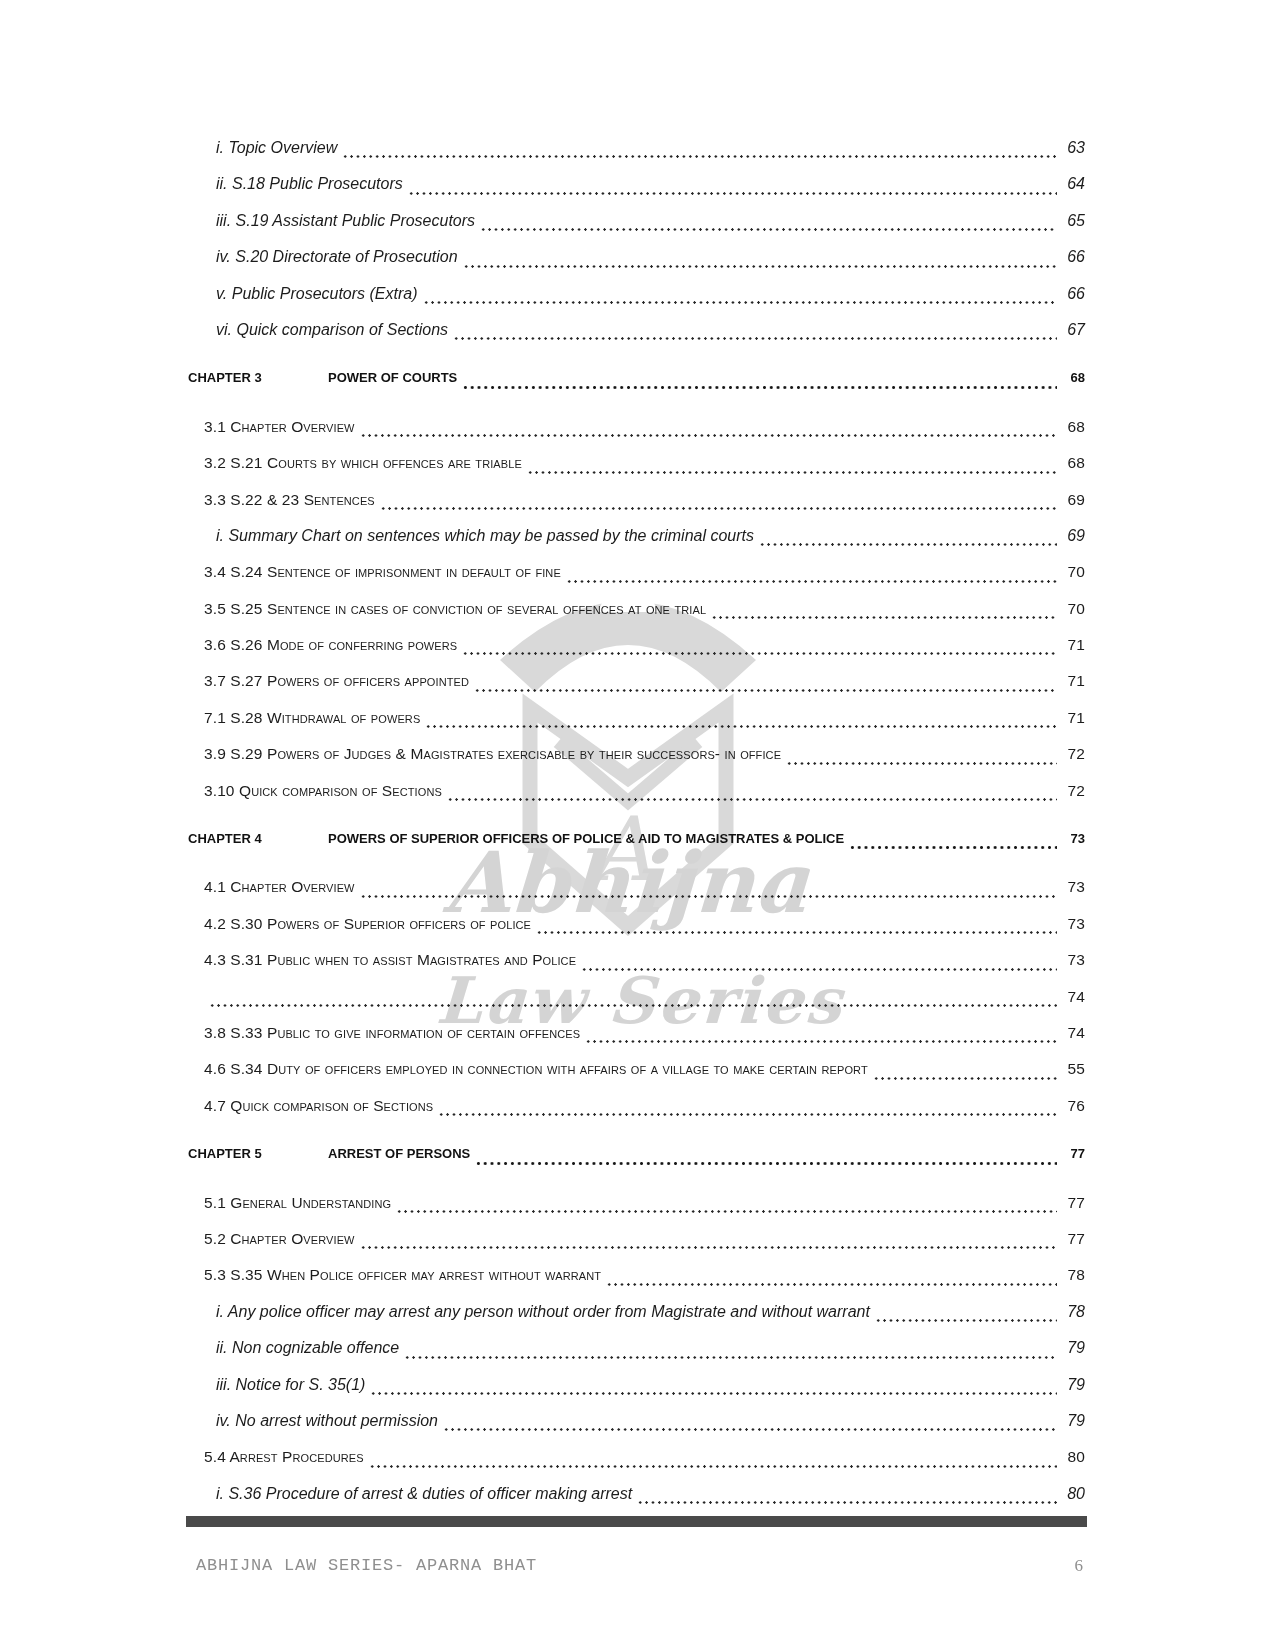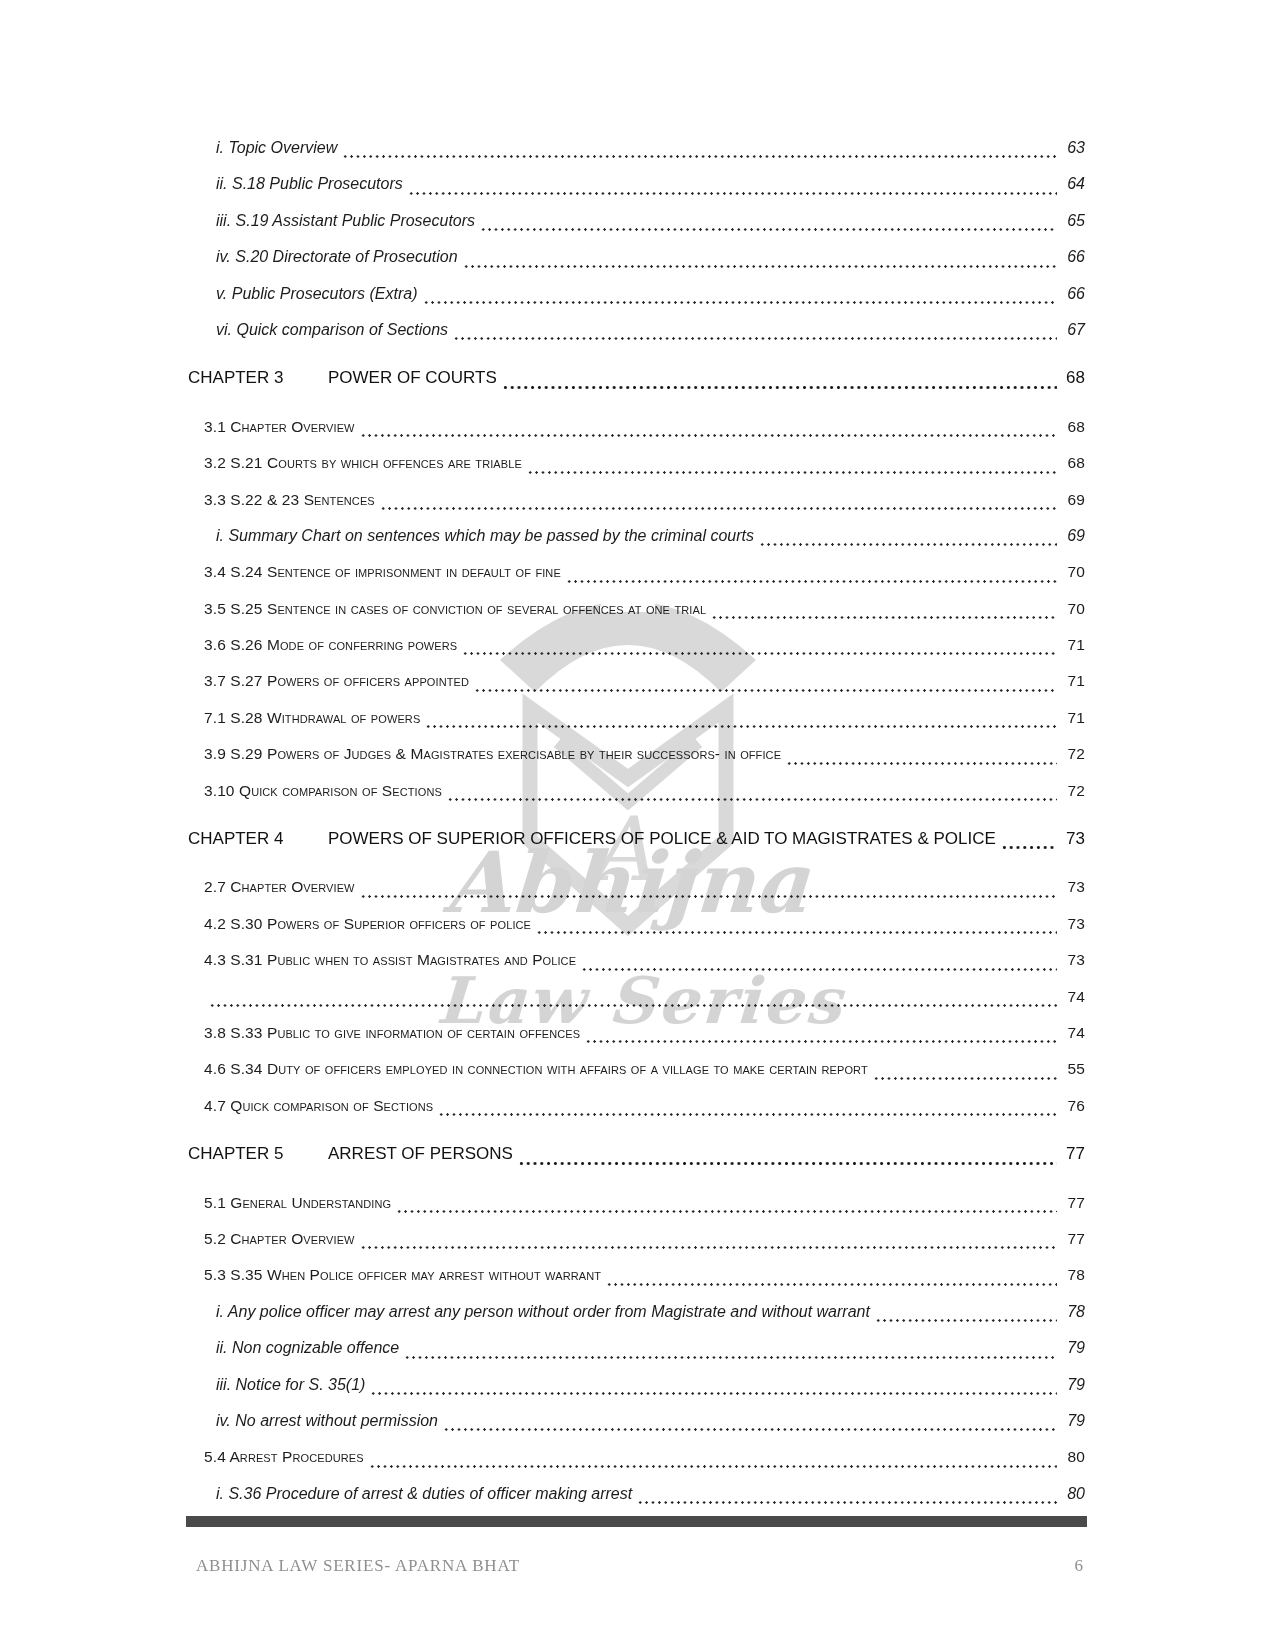--- a/index.html
+++ b/index.html
@@ -38,7 +38,7 @@
   }
   .row.section{padding-left:16px;font-variant:small-caps;font-size:15.5px;letter-spacing:0.1px;align-items:center;}
   .row.sub{padding-left:28px;font-style:italic;font-size:16px;justify-content:center;}
-  .row.chapter{font-weight:normal;font-size:17px;margin:12px 0;color:#111;}
+  .row.chapter{font-weight:bold;font-size:13px;margin:12px 0;color:#111;}
   .chapter-label{flex:0 0 140px;}
   .chapter-title{flex:0 0 auto;}
   .entry-text{flex:0 0 auto;}

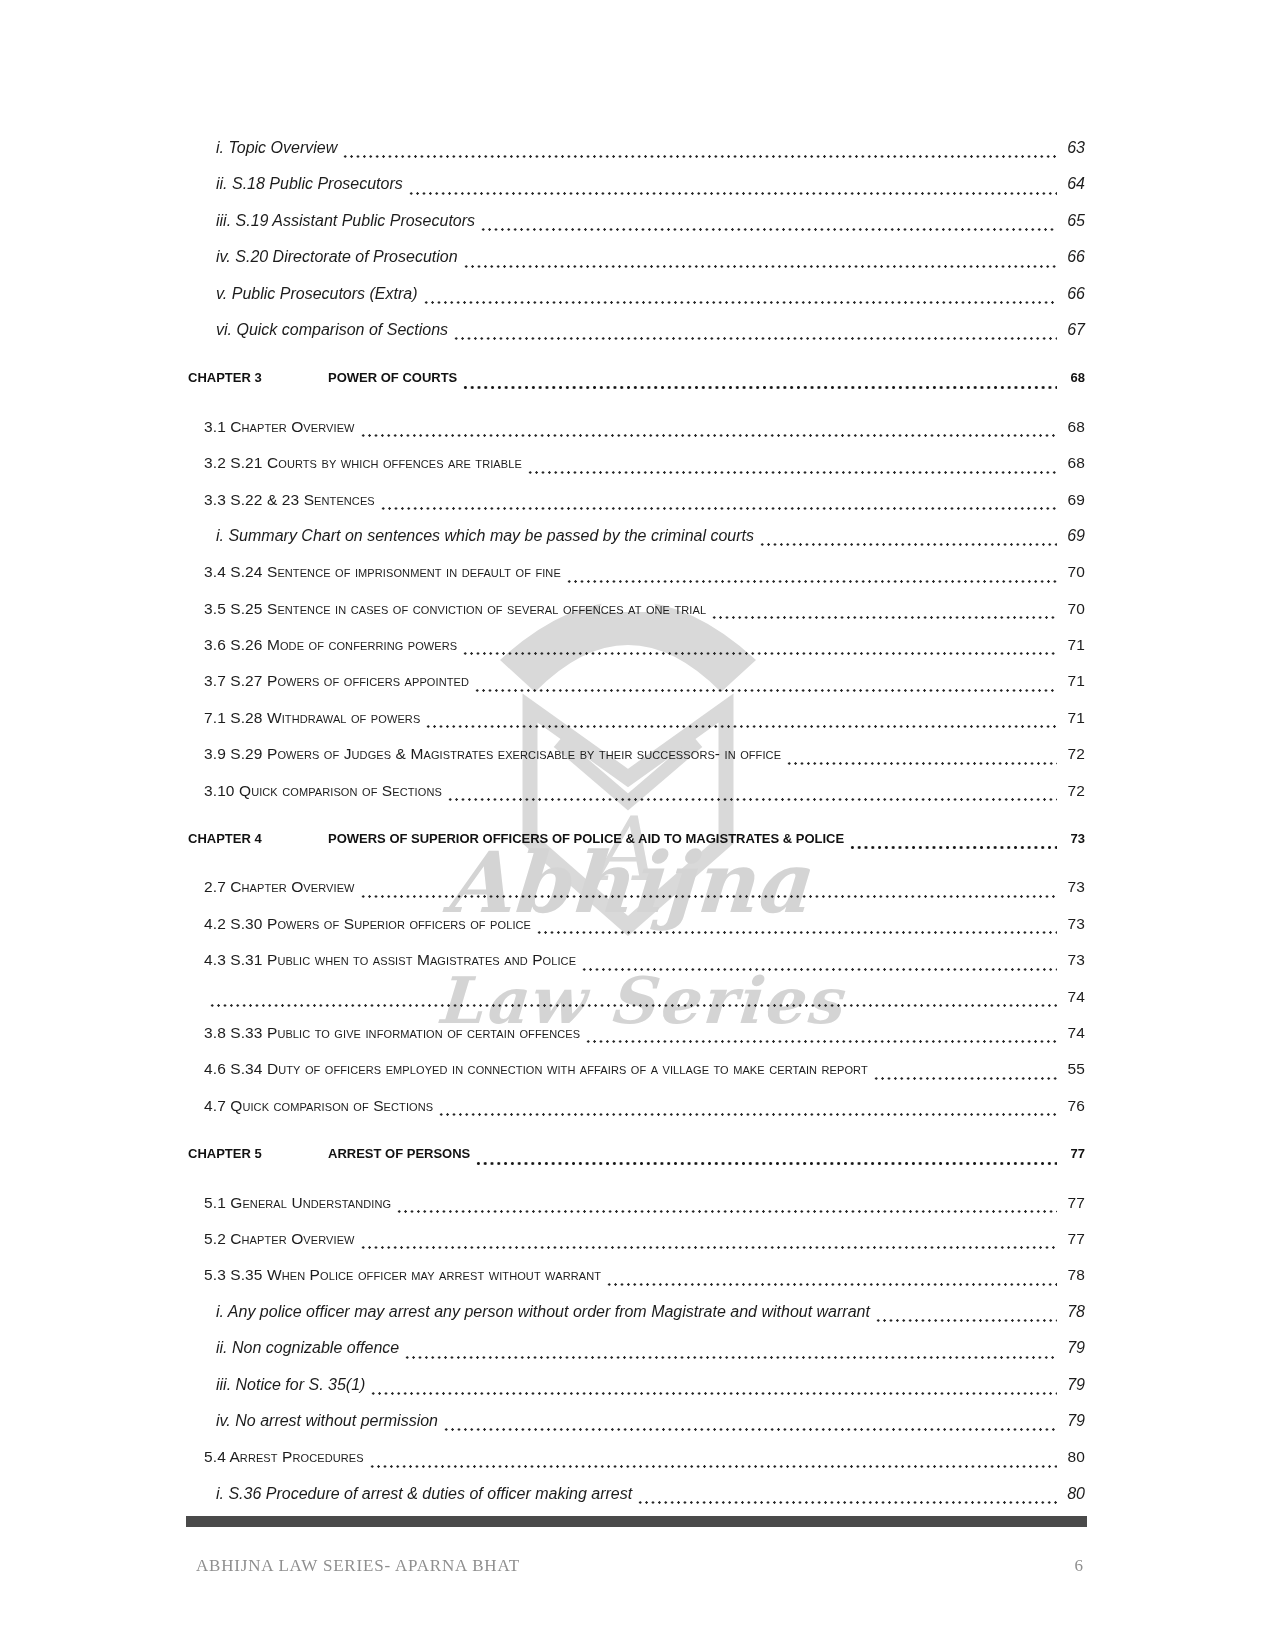--- a/index.html
+++ b/index.html
@@ -191,7 +191,7 @@
         <span class="pg">73</span>
       </div>
       <div class="row section">
-        <span class="entry-text">2.7 Chapter Overview</span>
+        <span class="entry-text">4.1 Chapter Overview</span>
         <span class="dots"></span>
         <span class="pg">73</span>
       </div>

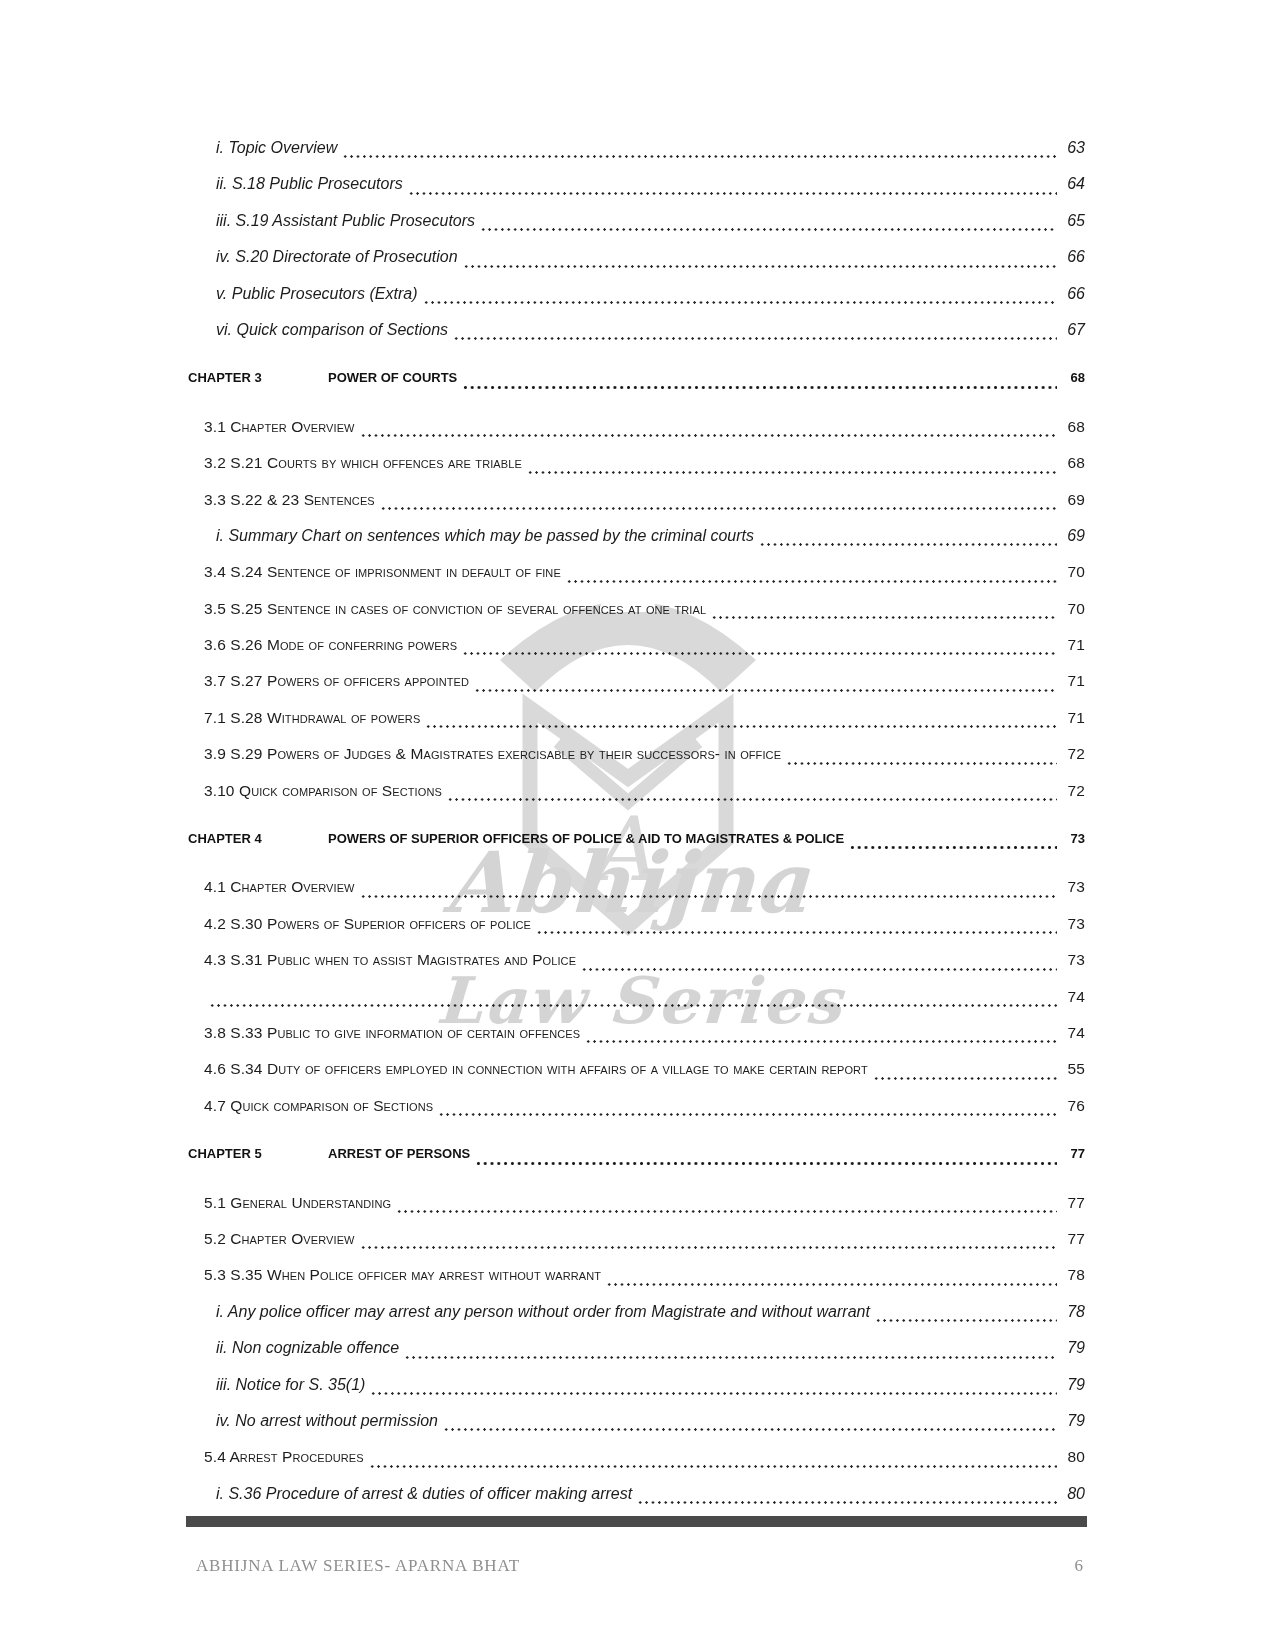--- a/index.html
+++ b/index.html
@@ -65,7 +65,7 @@
   .footer-left{
     position:absolute;z-index:1;
     left:196px;top:1556px;
-    font-family:Liberation Serif, serif;
+    font-family:Liberation Mono, monospace;
     font-size:17px;letter-spacing:0.8px;color:#8f8f8f;
   }
   .footer-page{

